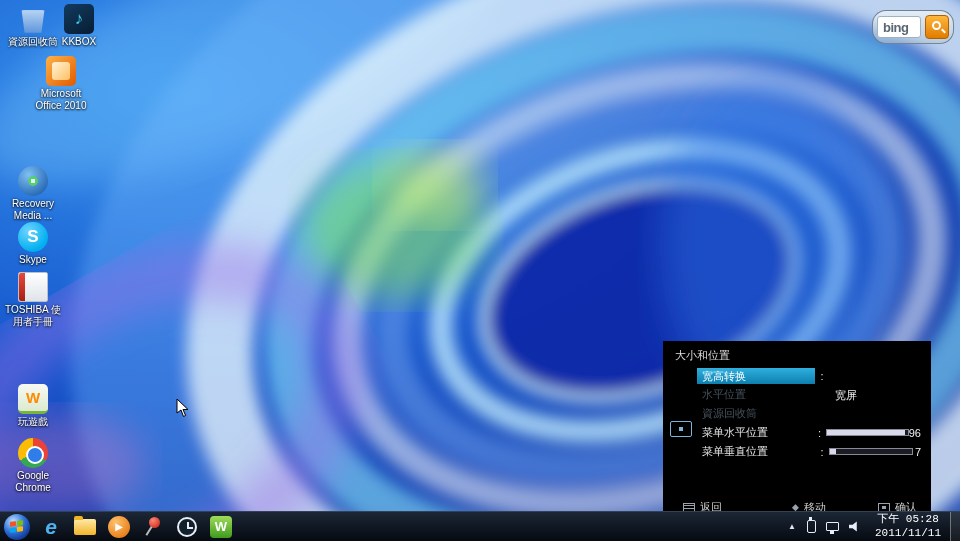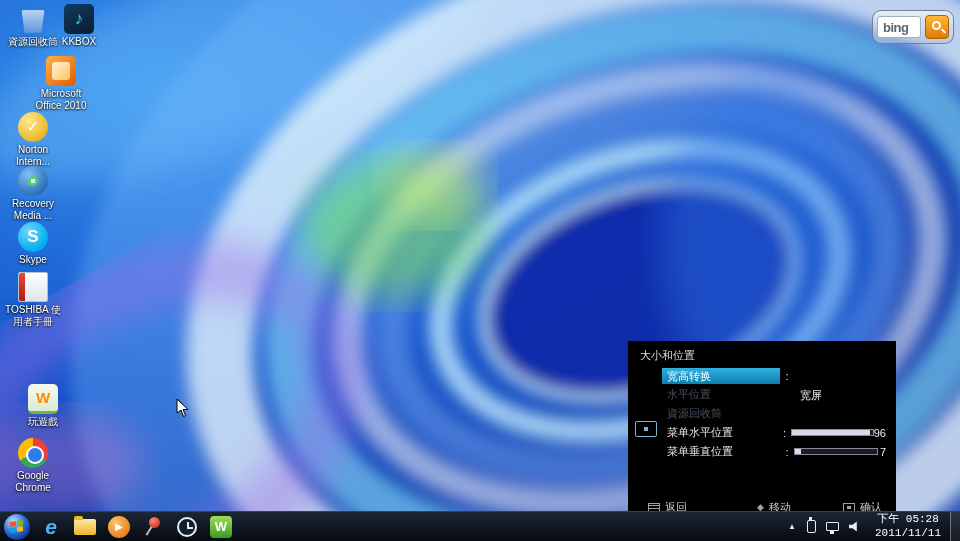--- a/index.html
+++ b/index.html
@@ -68,7 +68,7 @@
   
   .bing-gadget { position:absolute; left:872px; top:10px; width:82px; height:34px;
     background:linear-gradient(rgba(240,246,250,.75), rgba(180,200,215,.6));
-    border:1px solid rgba(90,110,125,.8); border-radius:9px;
+    border:1px solid rgba(90,110,125,.8); border-radius:14px;
     display:flex; align-items:center; padding:4px; gap:4px; }
   .bing-field { flex:1; height:22px; background:#fff; border:1px solid #9fb2c0; border-radius:3px;
     display:flex; align-items:center; padding-left:5px; }

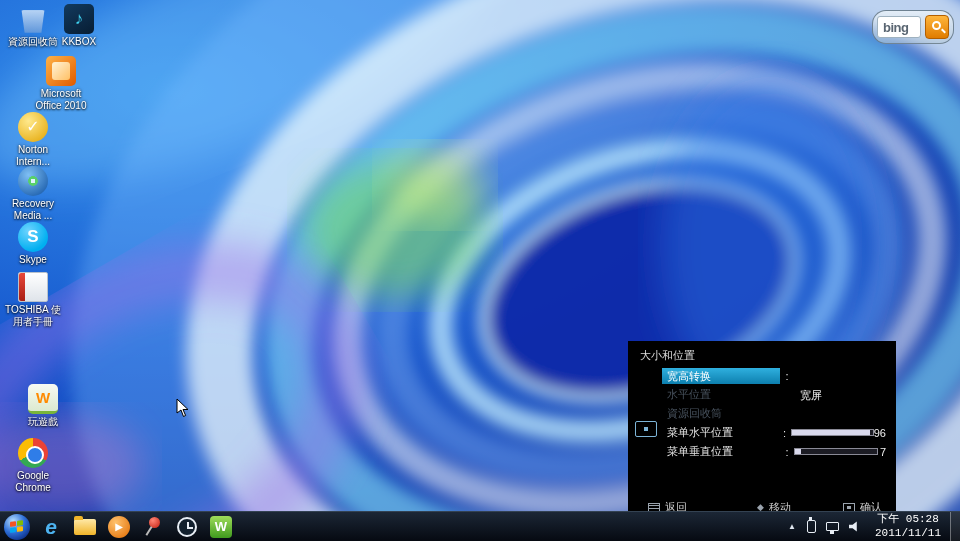--- a/index.html
+++ b/index.html
@@ -211,10 +211,6 @@
       <div class="ico ico-office"></div>
       <div class="dlabel">Microsoft Office 2010</div>
     </div>
-    <div class="desktop-icon di-4">
-      <div class="ico ico-norton"></div>
-      <div class="dlabel">Norton Intern...</div>
-    </div>
     <div class="desktop-icon di-5">
       <div class="ico ico-recovery"></div>
       <div class="dlabel">Recovery Media ...</div>

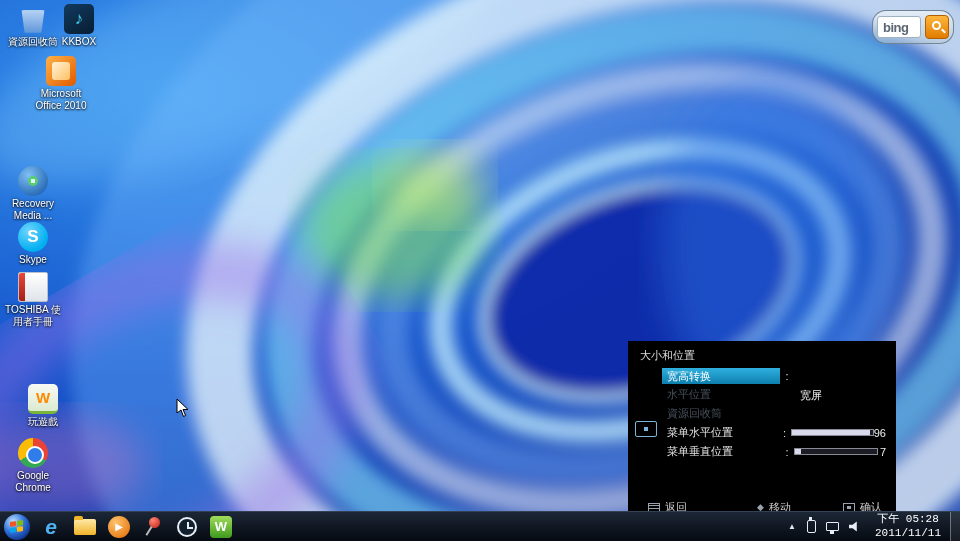--- a/index.html
+++ b/index.html
@@ -81,7 +81,7 @@
     background:#fff; transform:rotate(45deg); }
 
   
-  .osd { position:absolute; left:628px; top:341px; width:268px; height:177px;
+  .osd { position:absolute; left:663px; top:341px; width:268px; height:177px;
     background:#000; color:#ccc; font-size:11px; }
   .osd-title { position:absolute; left:12px; top:7px; color:#ddd; }
   .osd-side-icon { position:absolute; left:7px; top:80px; width:22px; height:16px;

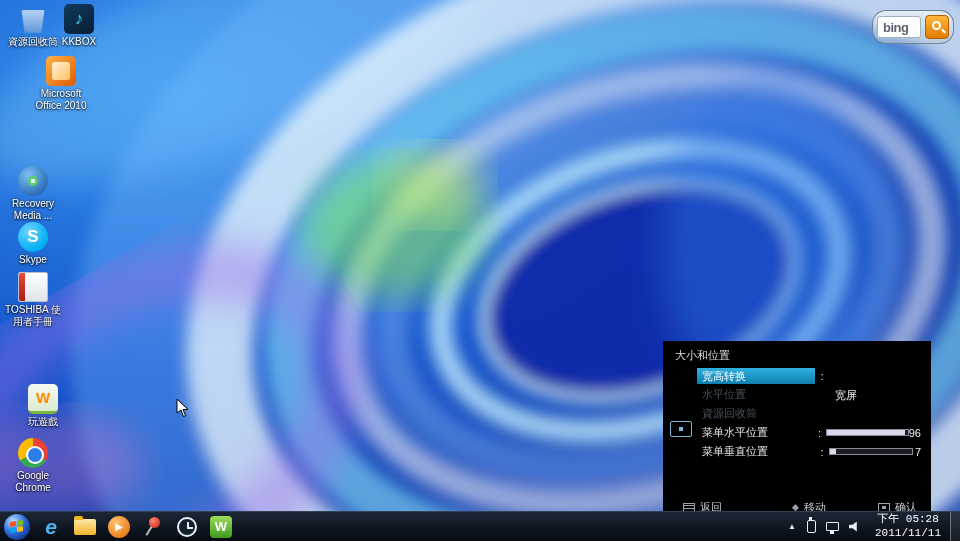--- a/index.html
+++ b/index.html
@@ -17,7 +17,7 @@
   .di-3{left:2px; top:56px;margin-left:28px;} .di-4{left:2px; top:112px;}
   .di-5{left:2px; top:166px;}.di-6{left:2px; top:222px;}
   .di-7{left:2px; top:272px;}.di-8{left:2px; top:330px;}
-  .di-9{left:12px; top:384px;}.di-10{left:2px; top:438px;}
+  .di-9{left:2px; top:384px;}.di-10{left:2px; top:438px;}
   .ico { width:30px; height:30px; margin:0 auto 2px; position:relative; }
   .dlabel { color:#fff; font-size:10px; line-height:1.2;
     text-shadow:0 1px 2px rgba(0,0,0,.9), 0 0 3px rgba(0,0,0,.7); }

